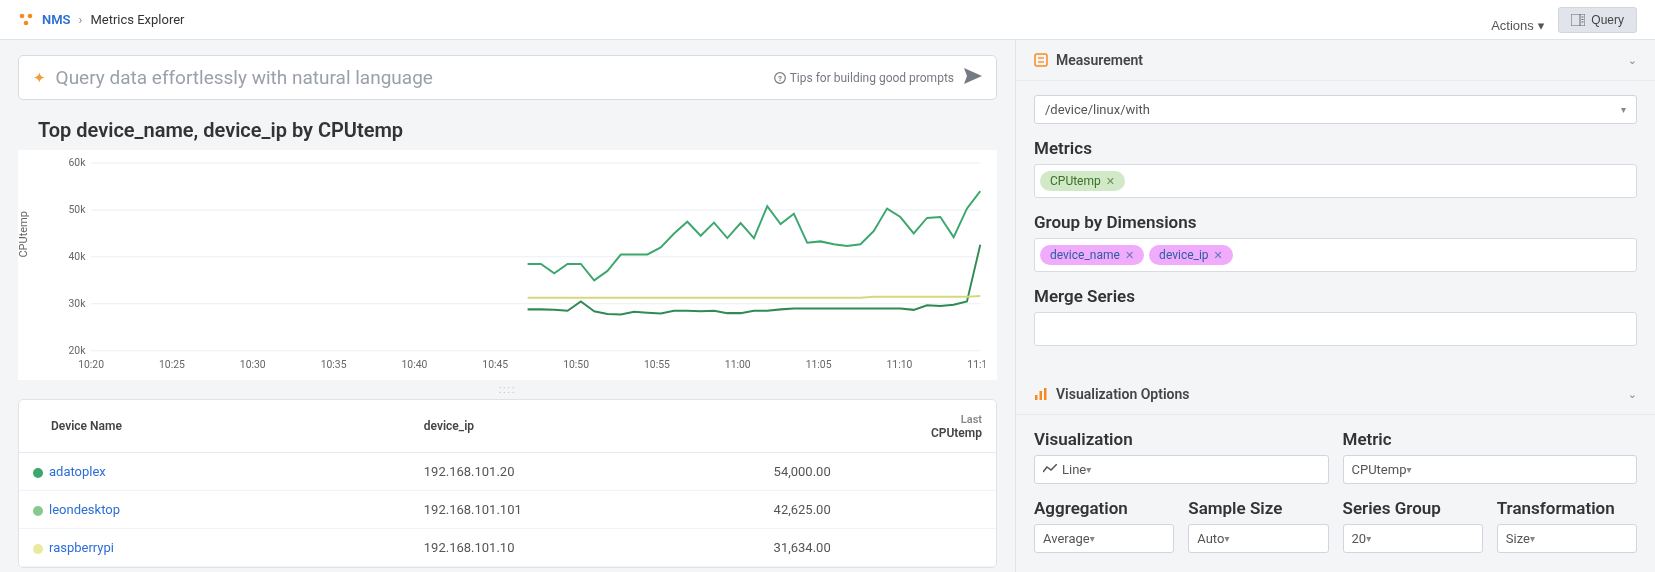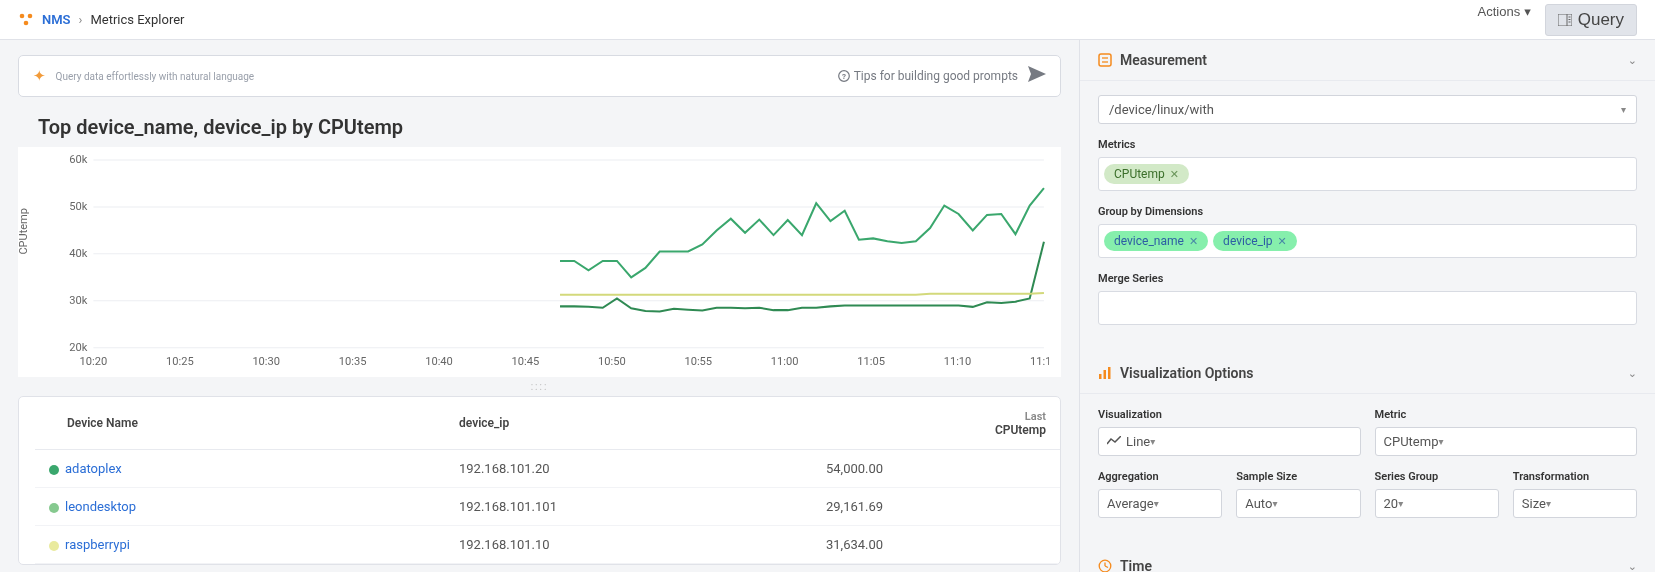--- a/index.html
+++ b/index.html
@@ -10,7 +10,7 @@
 .crumb-link { color: #2b6ed6; font-weight: 600; cursor: pointer; }
 .crumb-sep { color: #888; }
 .crumb-cur { color: #333; }
-.top-right { margin-left: auto; display: flex; gap: 14px; align-items: flex-start; }
+.top-right { margin-left: auto; display: flex; gap: 14px; align-items: flex-end; }
 .actions-btn { background: transparent; border: none; color: #555; font-size: 13px; cursor: pointer; display: flex; align-items: center; gap: 4px; }
 .query-btn { background: #e1e4ea; border: 1px solid #d2d5dc; color: #444; padding: 5px 12px; border-radius: 3px; cursor: pointer; display: flex; align-items: center; gap: 6px; font-size: 17px; }
 .layout { display: flex; height: calc(100vh - 40px); }

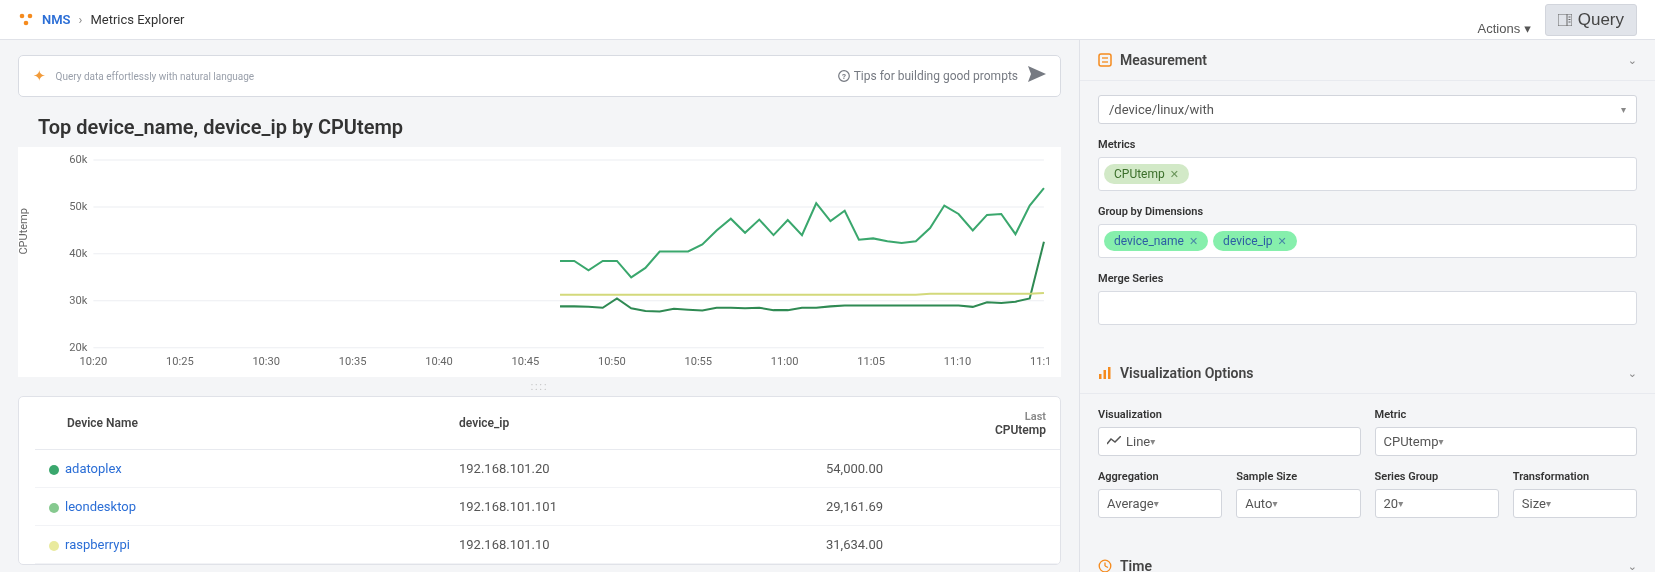--- a/index.html
+++ b/index.html
@@ -12,7 +12,7 @@
 .crumb-cur { color: #333; }
 .top-right { margin-left: auto; display: flex; gap: 14px; align-items: flex-end; }
 .actions-btn { background: transparent; border: none; color: #555; font-size: 13px; cursor: pointer; display: flex; align-items: center; gap: 4px; }
-.query-btn { background: #e1e4ea; border: 1px solid #d2d5dc; color: #444; padding: 5px 12px; border-radius: 3px; cursor: pointer; display: flex; align-items: center; gap: 6px; font-size: 17px; }
+.query-btn { background: #e1e4ea; border: 1px solid #d2d5dc; color: #444; padding: 5px 12px; border-radius: 3px; cursor: pointer; display: flex; align-items: center; gap: 6px; font-size: 12px; }
 .layout { display: flex; height: calc(100vh - 40px); }
 .main { flex: 1; padding: 15px 18px; overflow: auto; }
 .side { width: 576px; background: #f4f5f7; border-left: 1px solid #e0e2e8; overflow: auto; }

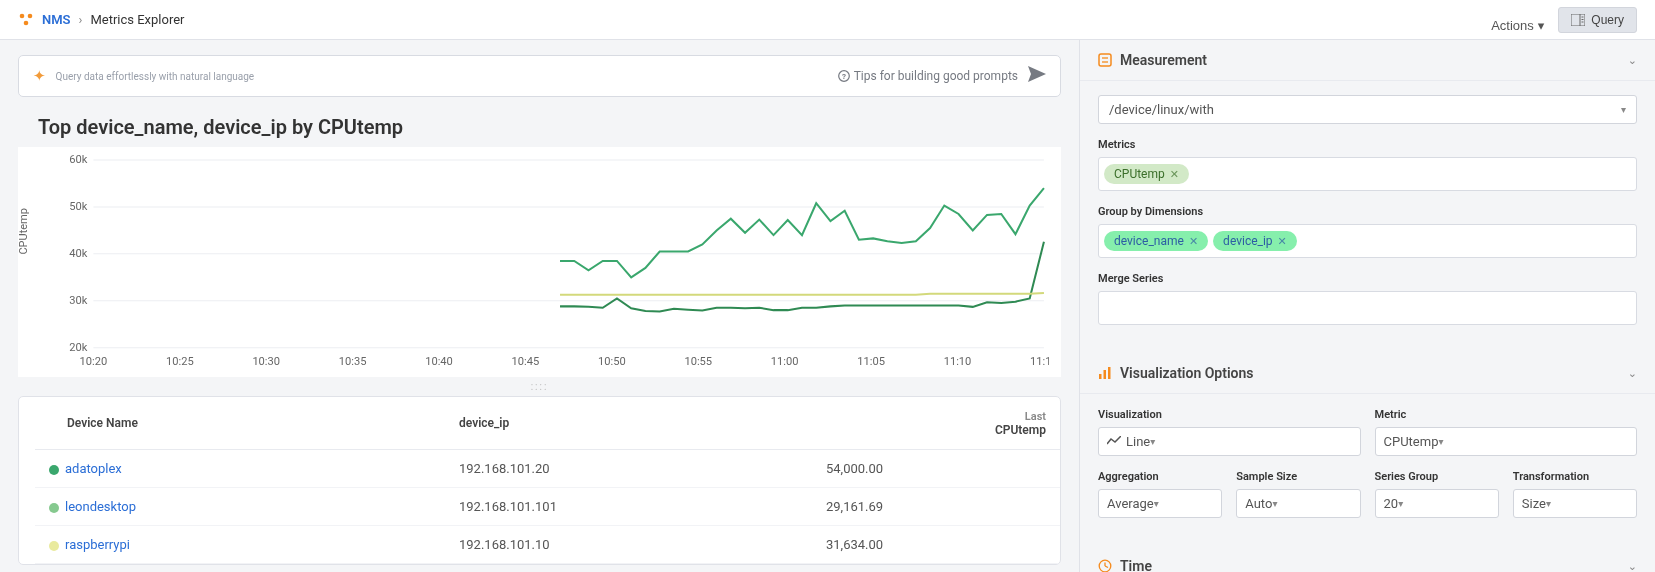--- a/index.html
+++ b/index.html
@@ -15,7 +15,7 @@
 .query-btn { background: #e1e4ea; border: 1px solid #d2d5dc; color: #444; padding: 5px 12px; border-radius: 3px; cursor: pointer; display: flex; align-items: center; gap: 6px; font-size: 12px; }
 .layout { display: flex; height: calc(100vh - 40px); }
 .main { flex: 1; padding: 15px 18px; overflow: auto; }
-.side { width: 576px; background: #f4f5f7; border-left: 1px solid #e0e2e8; overflow: auto; }
+.side { width: 640px; background: #f4f5f7; border-left: 1px solid #e0e2e8; overflow: auto; }
 .prompt-box { background: #fff; border: 1px solid #d8dbe2; border-radius: 5px; display: flex; align-items: center; padding: 10px 14px; gap: 10px; }
 .sparkle { color: #f29b3a; font-size: 15px; }
 .prompt-ph { color: #9aa0ab; font-size: 10px; flex: 1; }

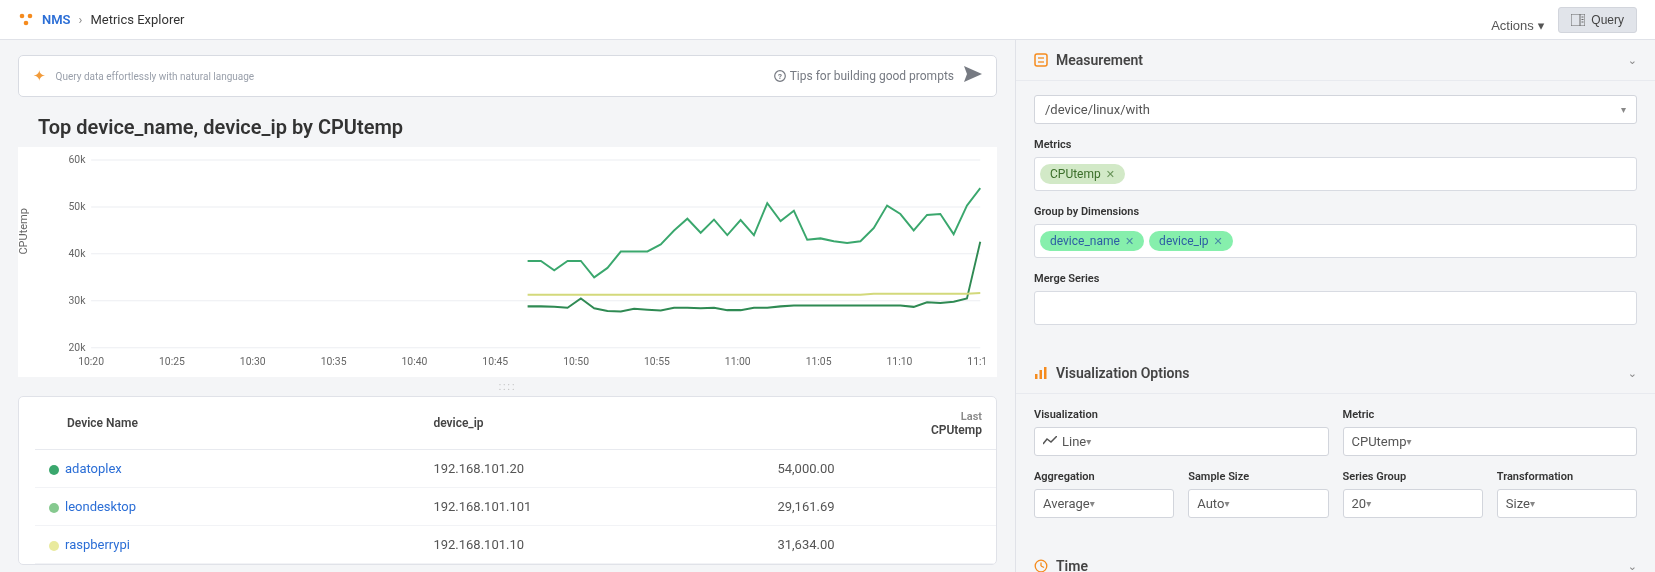--- a/index.html
+++ b/index.html
@@ -18,7 +18,7 @@
 .side { width: 640px; background: #f4f5f7; border-left: 1px solid #e0e2e8; overflow: auto; }
 .prompt-box { background: #fff; border: 1px solid #d8dbe2; border-radius: 5px; display: flex; align-items: center; padding: 10px 14px; gap: 10px; }
 .sparkle { color: #f29b3a; font-size: 15px; }
-.prompt-ph { color: #9aa0ab; font-size: 10px; flex: 1; }
+.prompt-ph { color: #9aa0ab; font-size: 19px; flex: 1; }
 .tips { color: #767a82; font-size: 12px; display: flex; align-items: center; gap: 4px; cursor: pointer; }
 .send { color: #767a82; cursor: pointer; font-size: 16px; }
 .chart-title { font-size: 20px; font-weight: 600; color: #333; margin: 18px 0 8px 20px; }

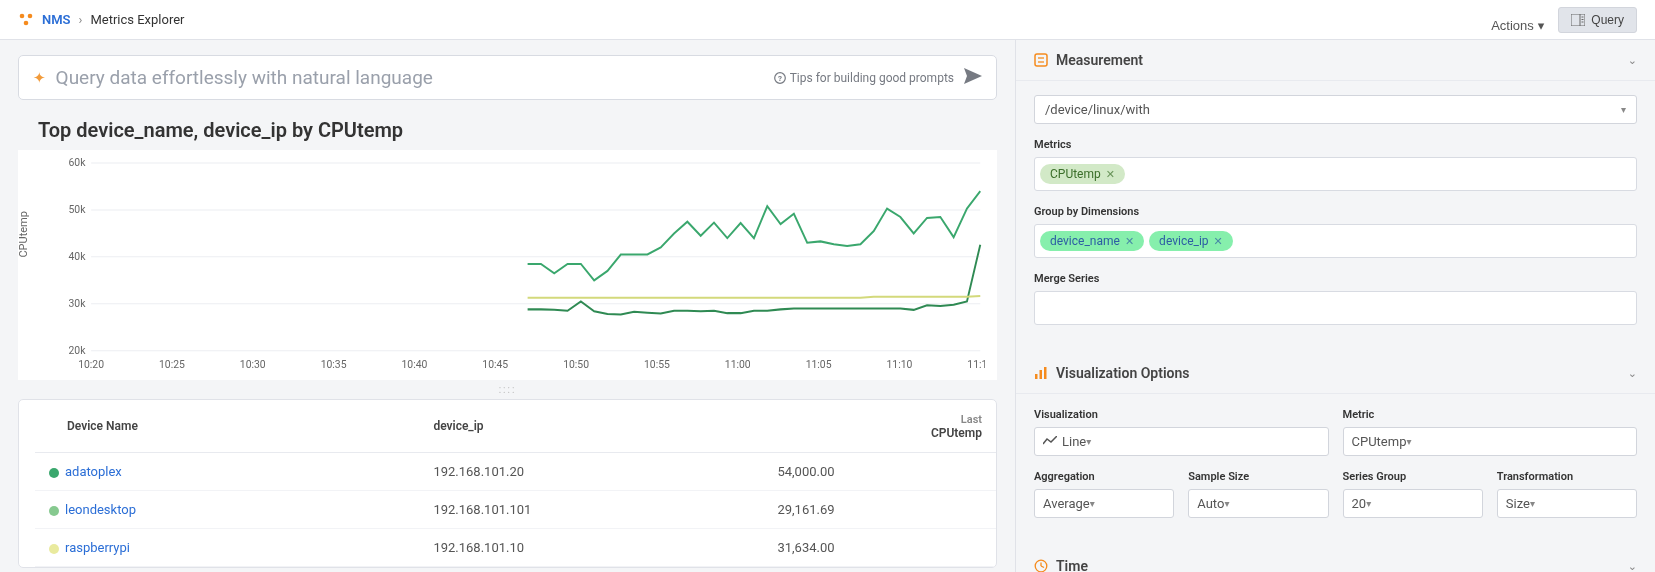--- a/index.html
+++ b/index.html
@@ -44,7 +44,7 @@
 .chev { margin-left: auto; color: #888; font-size: 11px; }
 .section-body { padding: 14px 18px; background: #f4f5f7; }
 .fld-row { margin-bottom: 14px; }
-.fld-lbl { font-size: 11px; font-weight: 600; color: #333; margin-bottom: 6px; display: block; }
+.fld-lbl { font-size: 17px; font-weight: 600; color: #333; margin-bottom: 6px; display: block; }
 .select-box { width: 100%; background: #fff; border: 1px solid #d2d5dc; border-radius: 3px; padding: 6px 10px; font-size: 13px; color: #555; display: flex; align-items: center; justify-content: space-between; cursor: pointer; }
 .caret { color: #888; font-size: 10px; }
 .tag-input { background: #fff; border: 1px solid #d8dbe2; border-radius: 3px; padding: 5px; min-height: 34px; display: flex; flex-wrap: wrap; gap: 5px; align-items: center; }

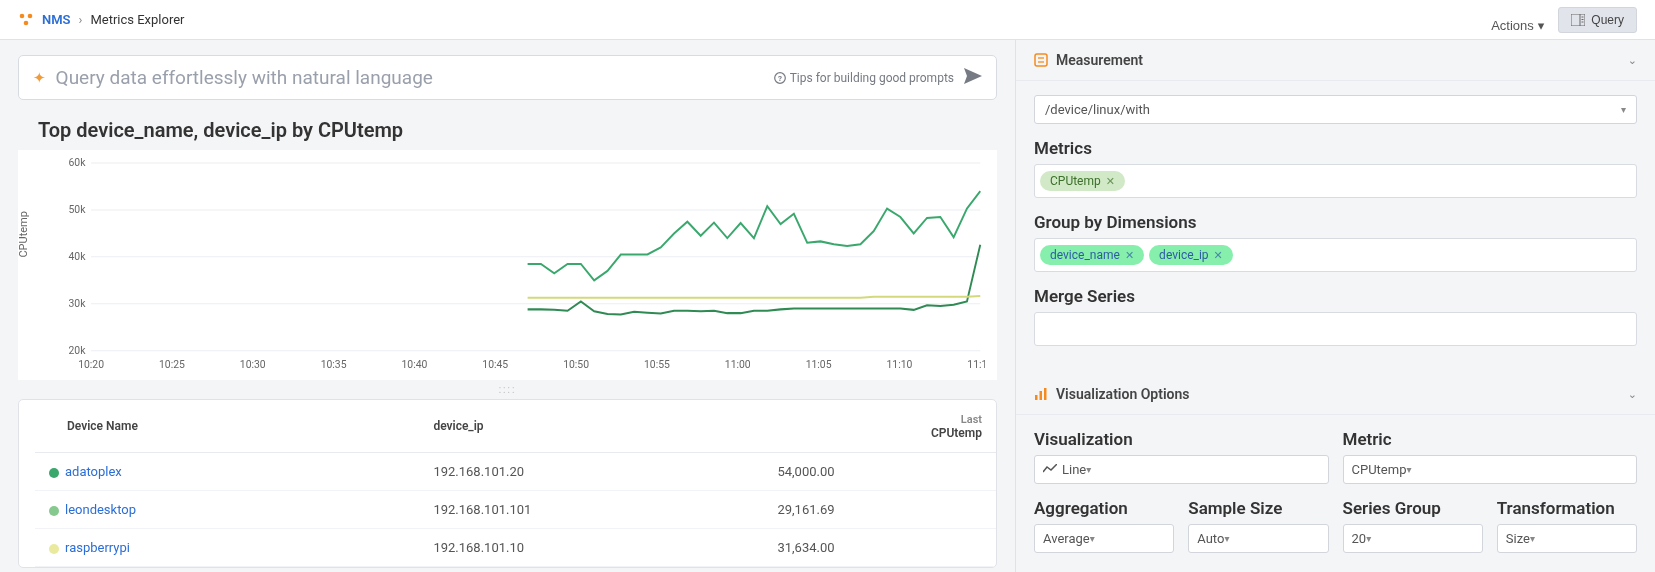--- a/index.html
+++ b/index.html
@@ -50,7 +50,7 @@
 .tag-input { background: #fff; border: 1px solid #d8dbe2; border-radius: 3px; padding: 5px; min-height: 34px; display: flex; flex-wrap: wrap; gap: 5px; align-items: center; }
 .tag { border-radius: 12px; padding: 3px 10px; font-size: 12px; display: inline-flex; align-items: center; gap: 5px; }
 .tag-green { background: #d2e9c7; color: #3b6f2a; }
-.tag-blue { background: #86efac; color: #2d5da3; }
+.tag-blue { background: #f0abfc; color: #2d5da3; }
 .tag-x { cursor: pointer; font-size: 11px; opacity: 0.7; }
 .opts-row { display: flex; gap: 14px; }
 .opts-row .fld-row { flex: 1; }

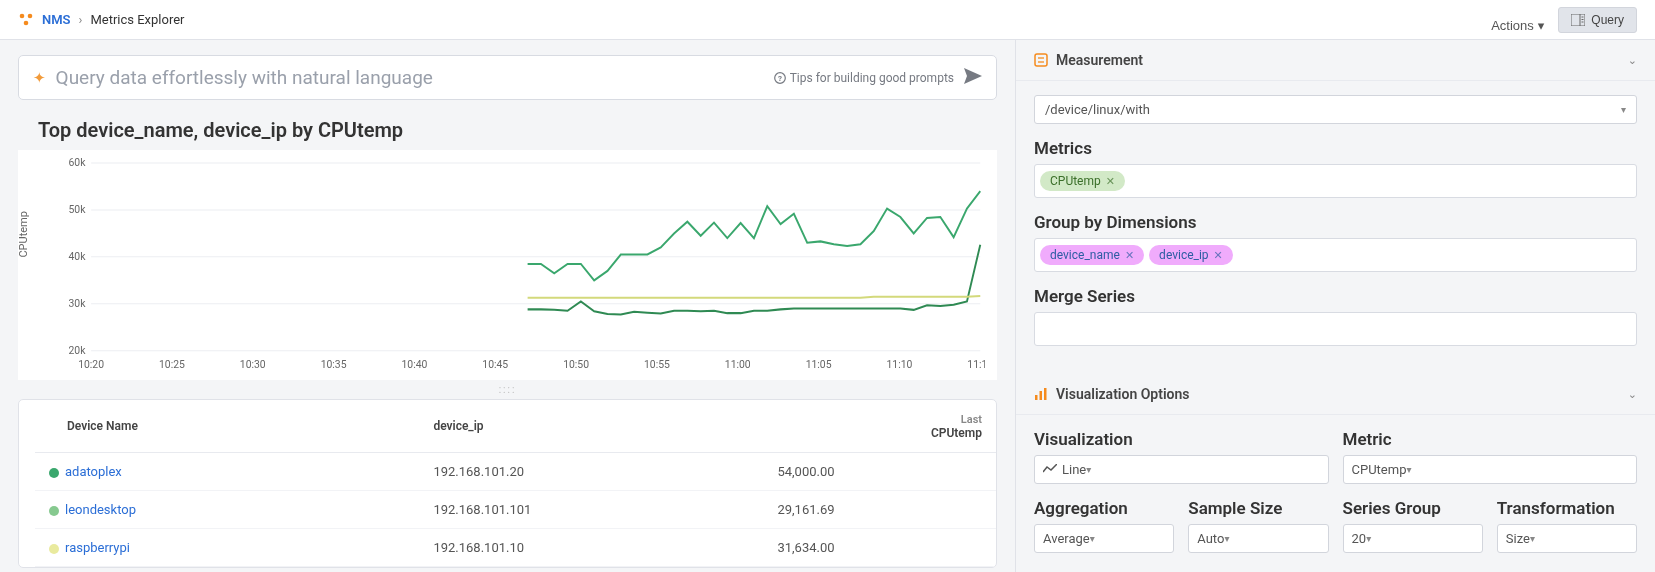--- a/index.html
+++ b/index.html
@@ -30,7 +30,7 @@
 .x-lbl { font-size: 11px; fill: #666; text-anchor: middle; }
 .ser { fill: none; stroke-width: 2; }
 .drag-handle { text-align: center; color: #bbb; font-size: 10px; letter-spacing: 2px; padding: 4px; cursor: row-resize; }
-.tbl-wrap { border: 1px solid #e0e2e8; border-radius: 5px; background: #fff; overflow: hidden; padding-left: 16px; }
+.tbl-wrap { border: 1px solid #e0e2e8; border-radius: 5px; background: #fff; overflow: hidden; }
 table { width: 100%; border-collapse: collapse; }
 th { text-align: left; font-size: 12px; font-weight: 600; color: #444; padding: 12px 14px; border-bottom: 1px solid #e8eaef; }
 th.r { text-align: right; }

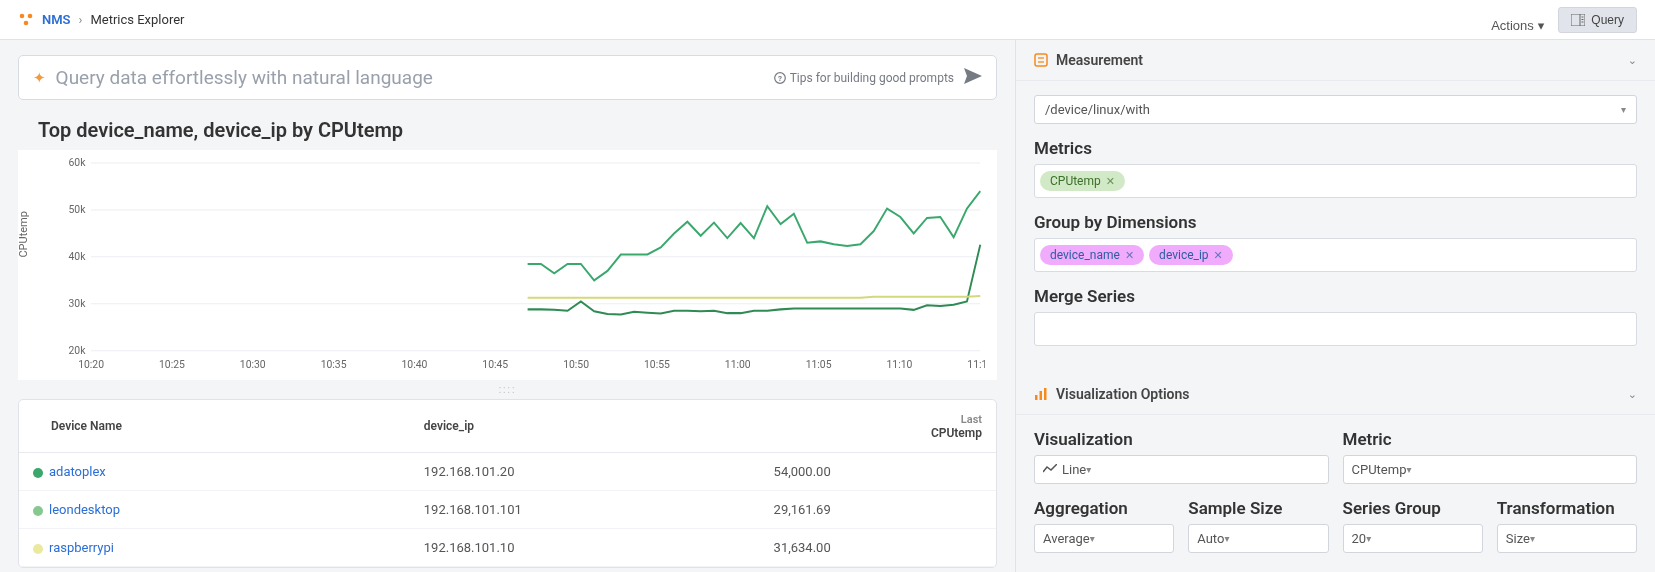--- a/index.html
+++ b/index.html
@@ -163,7 +163,7 @@
             <tr>
               <td><span class="dot" style="background:#86c98f"></span><span class="dev-link">leondesktop</span></td>
               <td>192.168.101.101</td>
-              <td class="r">29,161.69</td>
+              <td class="r">42,625.00</td>
             </tr>
             <tr>
               <td><span class="dot" style="background:#e9ea9e"></span><span class="dev-link">raspberrypi</span></td>

